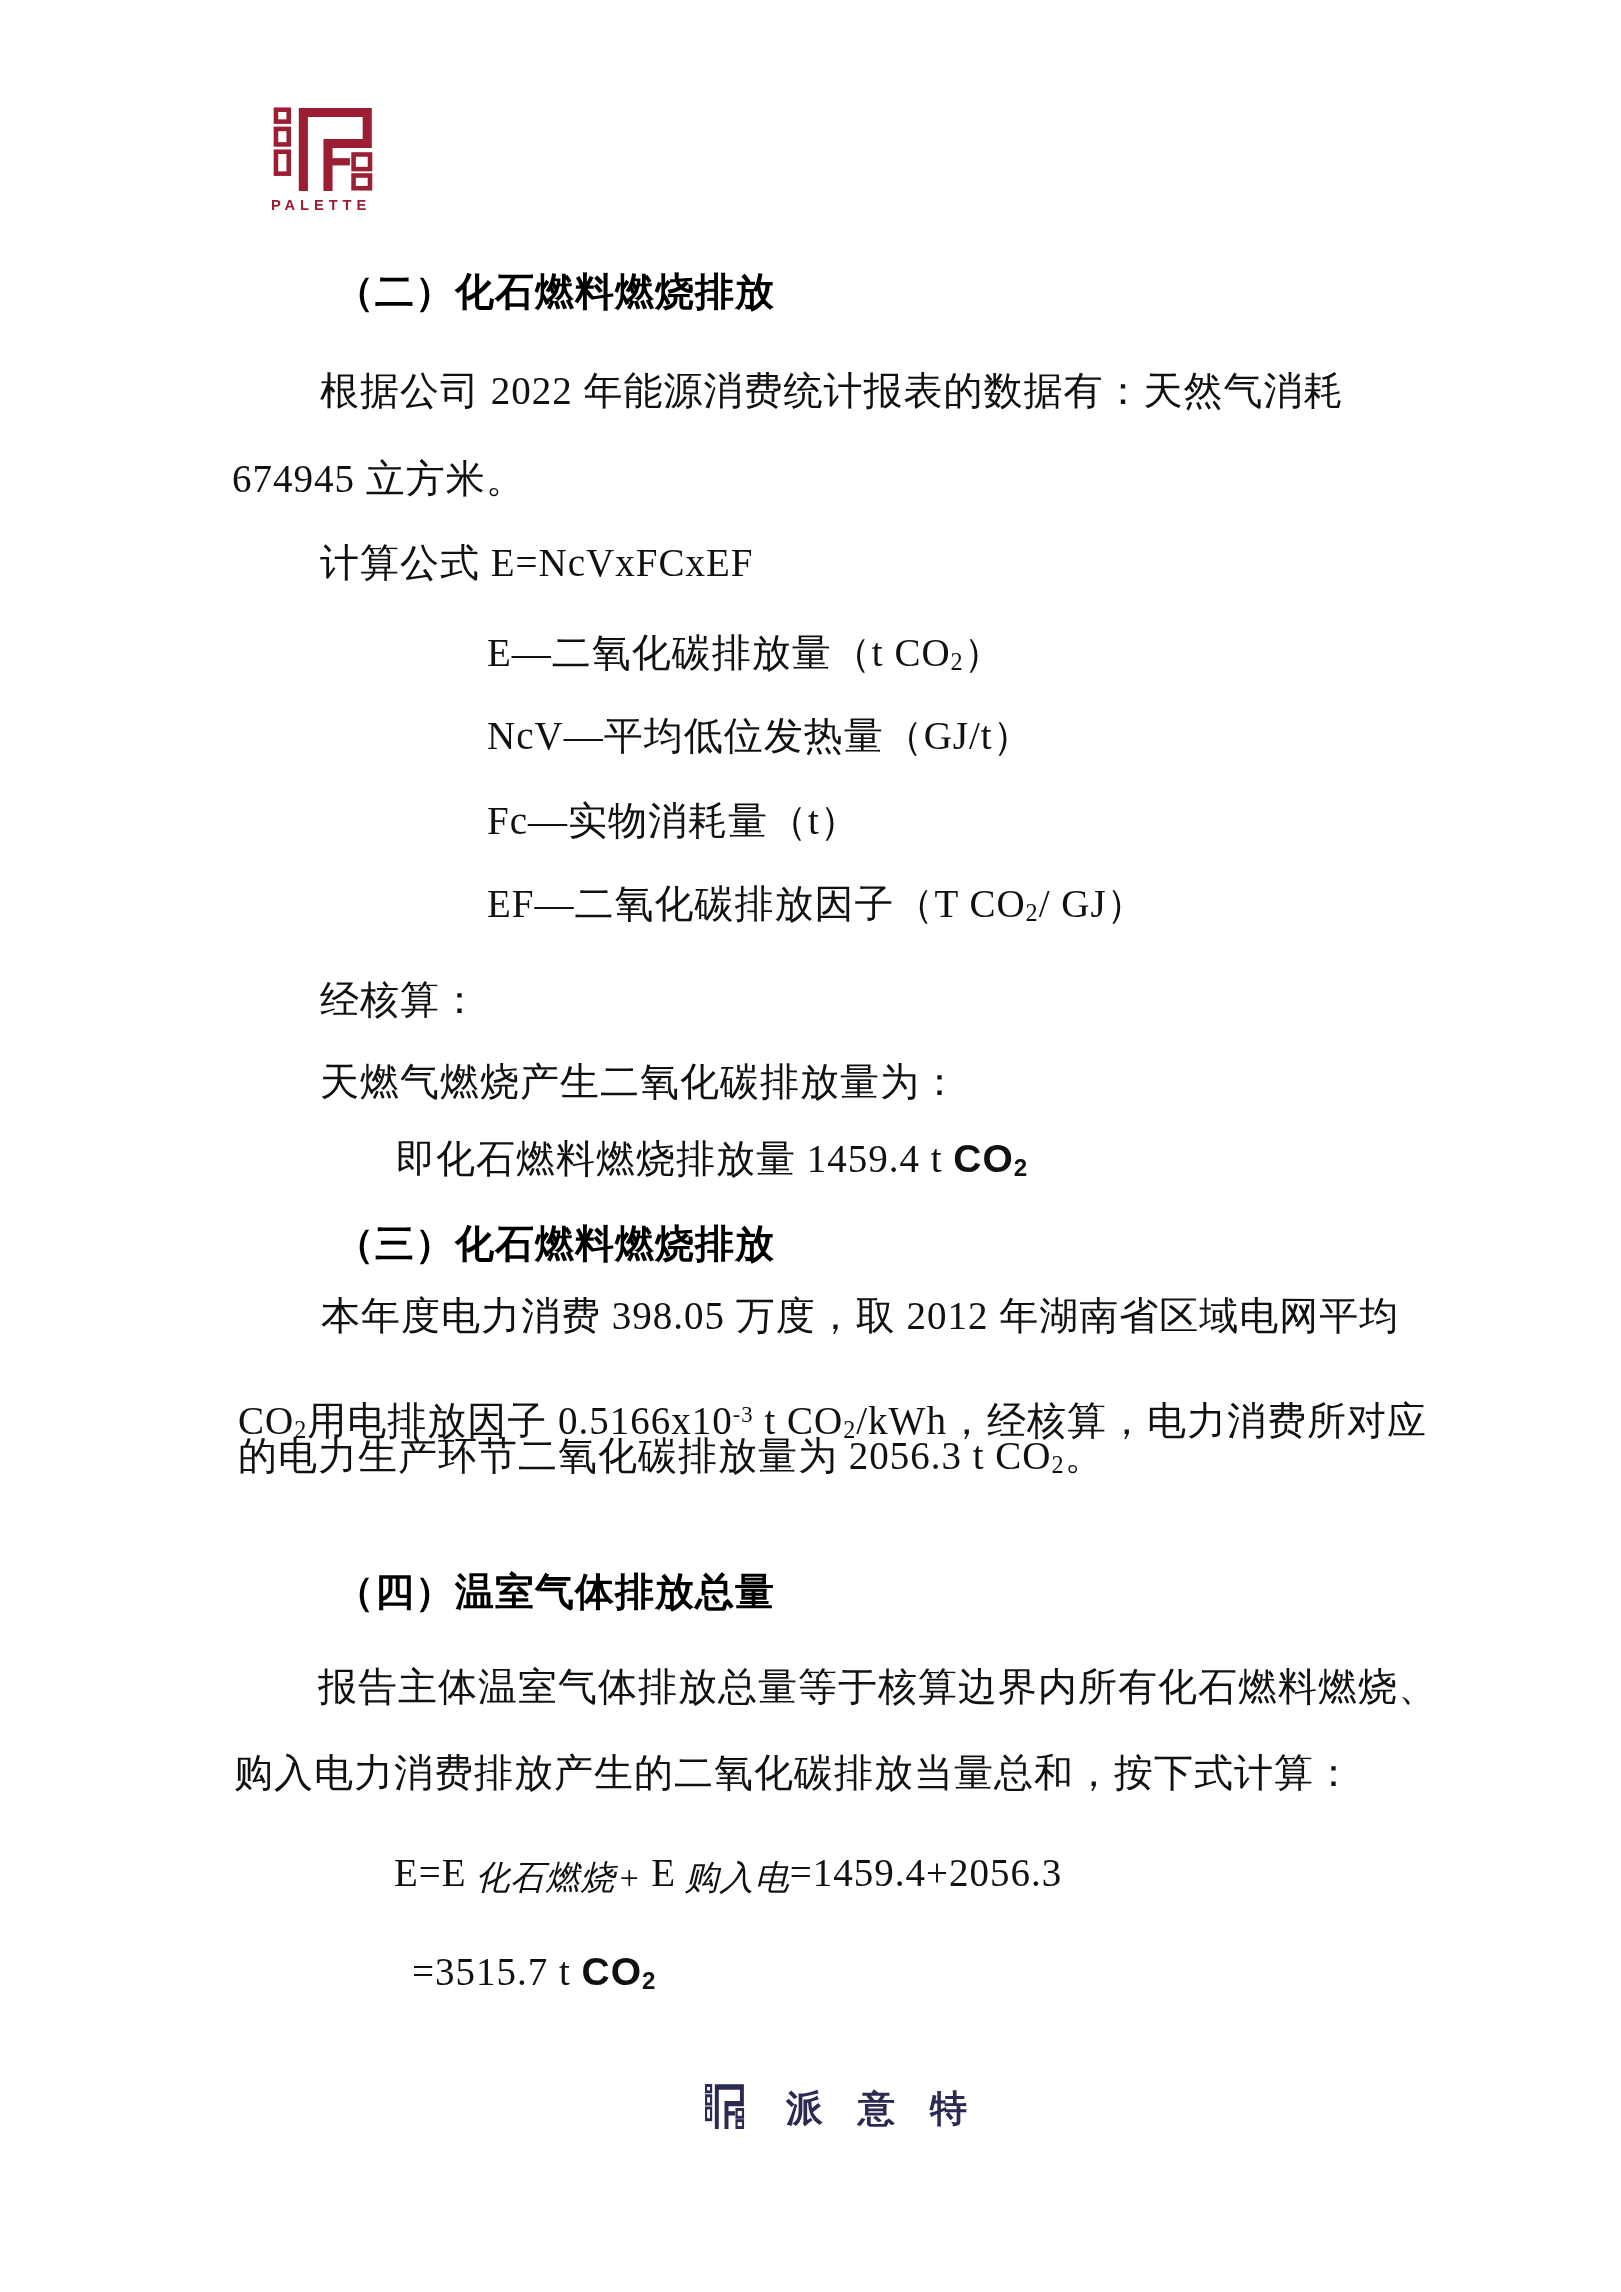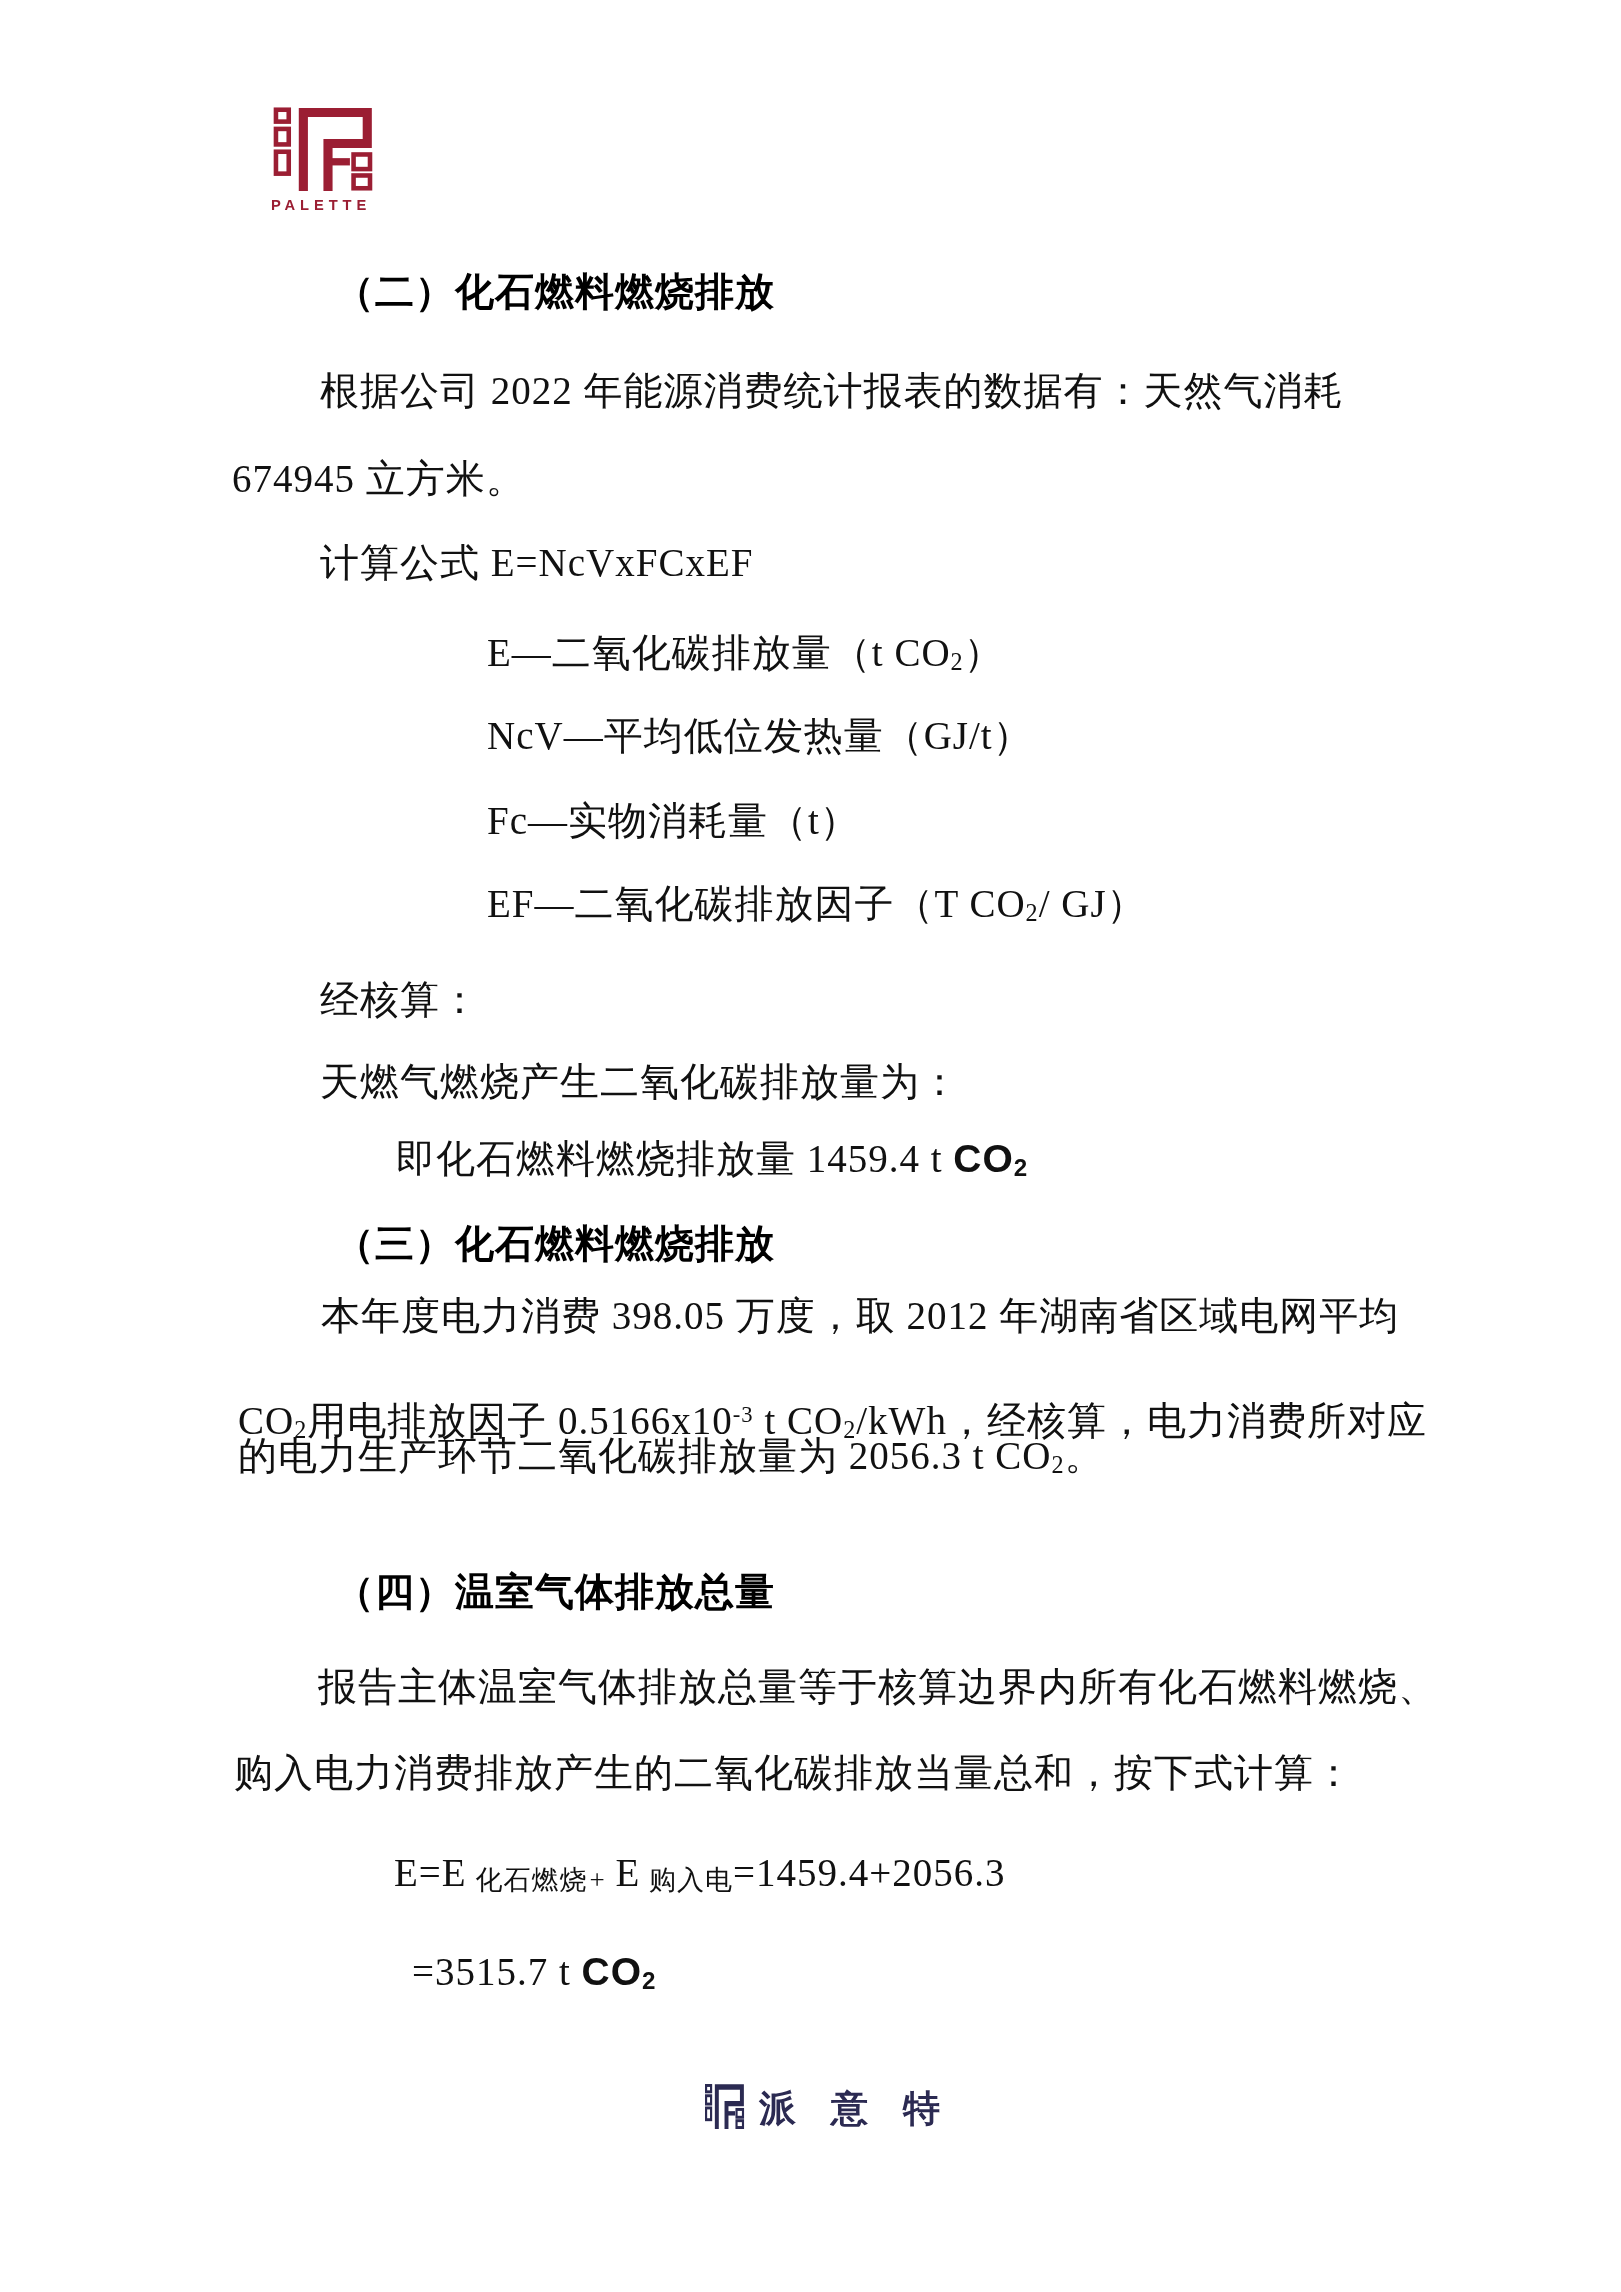--- a/index.html
+++ b/index.html
@@ -25,7 +25,7 @@
   sub.s2{font-size:0.62em;line-height:0;vertical-align:-0.18em;}
   sup.s3{font-size:0.58em;line-height:0;vertical-align:0.55em;}
   .co-sans{font-family:"Liberation Sans","DejaVu Sans",sans-serif;font-weight:600;}
-  .fsub{font-size:27px;vertical-align:-2.9px;margin-left:8.8px;}
+  .fsub{font-size:34px;vertical-align:-2.9px;margin-left:8.8px;font-style:italic;}
   .fbig-gap{margin-left:9.8px;}
   .logo-word{
     font-family:"Liberation Sans","DejaVu Sans",sans-serif;

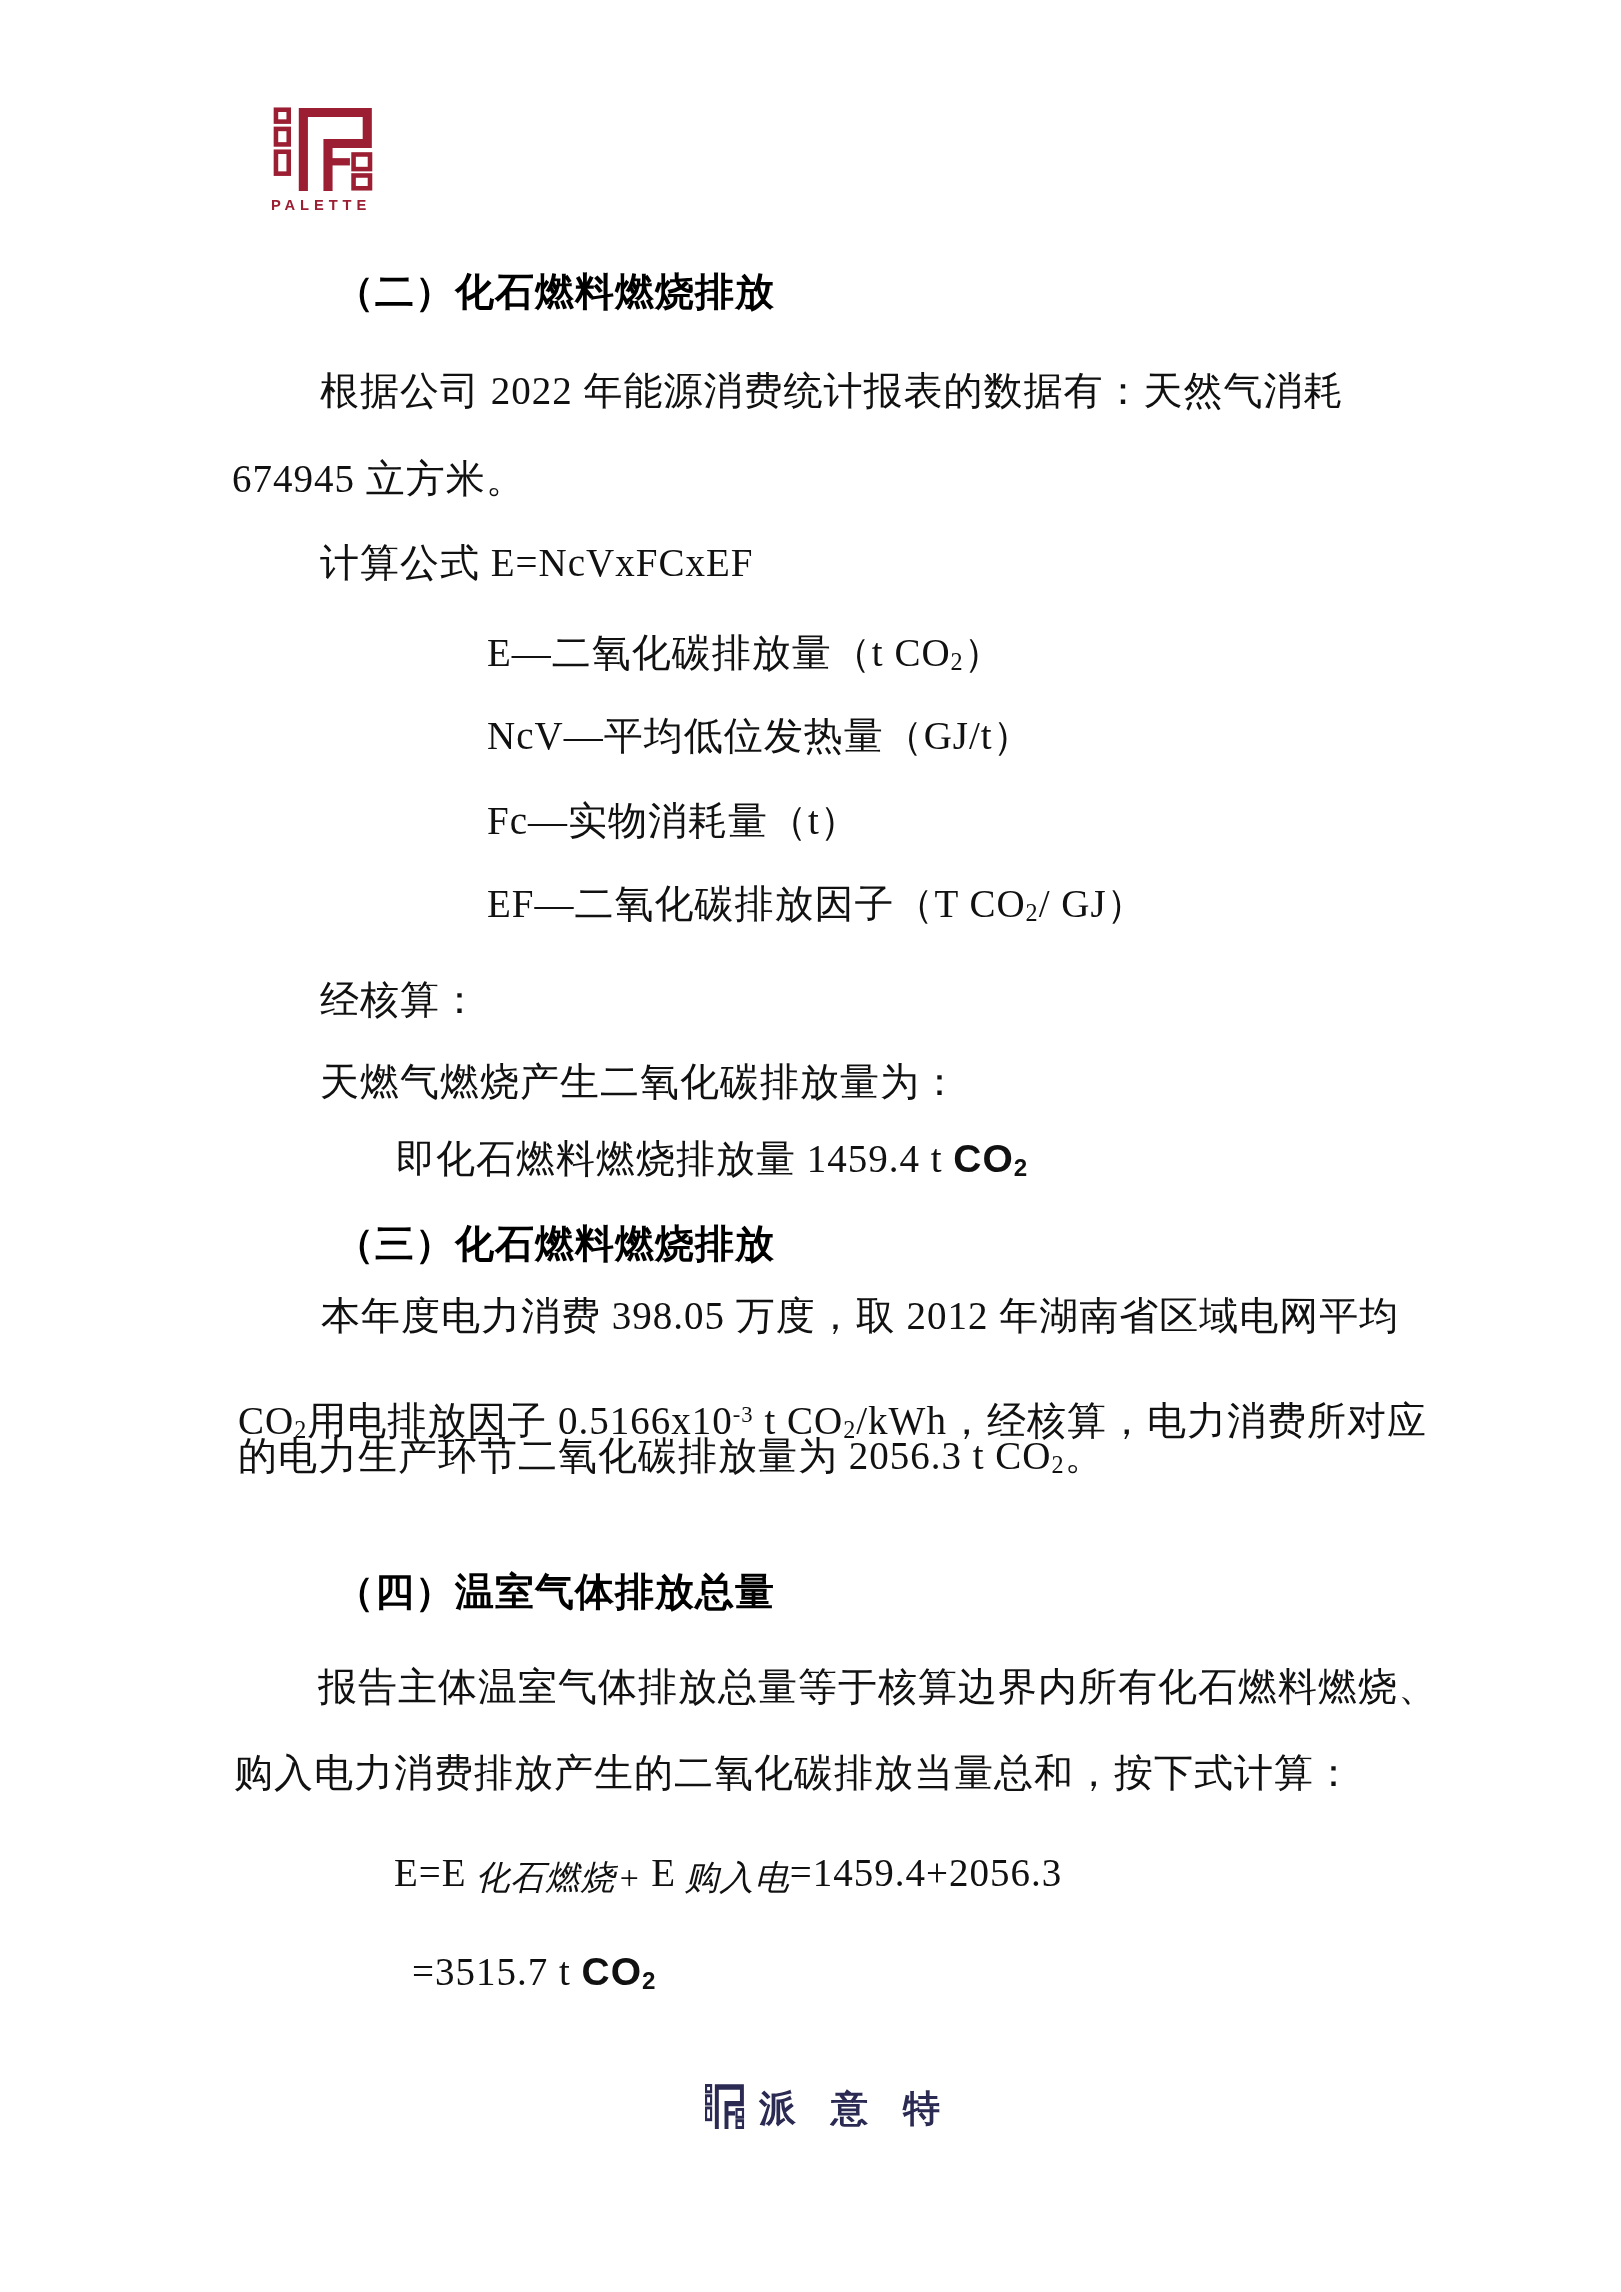--- a/index.html
+++ b/index.html
@@ -33,7 +33,7 @@
   }
   .footer-brand{
     font-family:"Liberation Sans","DejaVu Sans",sans-serif;
-    font-weight:700;font-size:37px;letter-spacing:35px;color:var(--brand-navy);
+    font-weight:700;font-size:37px;letter-spacing:35px;color:var(--brand-navy);margin-left:27px;
   }
   svg.maze{display:block;}
   svg.maze .stroke{fill:none;stroke:currentColor;}

